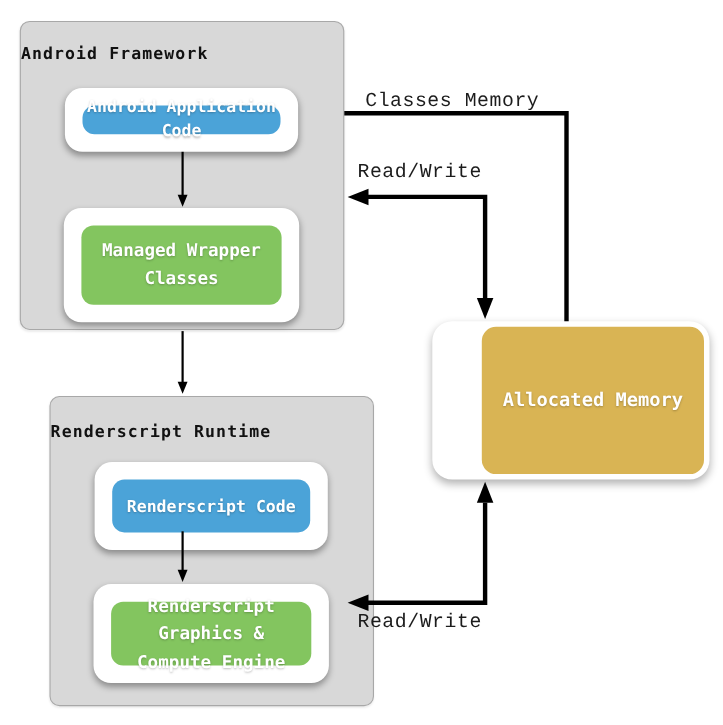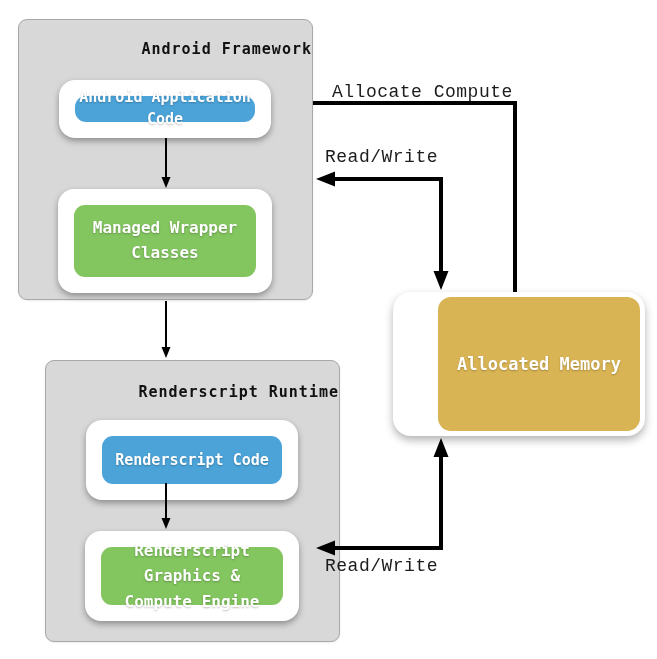--- a/index.html
+++ b/index.html
@@ -30,7 +30,7 @@
   .group-title {
     position: absolute;
     left: 0; right: 0;
-    text-align: right;
+    text-align: left;
     font-weight: bold;
     font-size: 15px;
     letter-spacing: 1px;

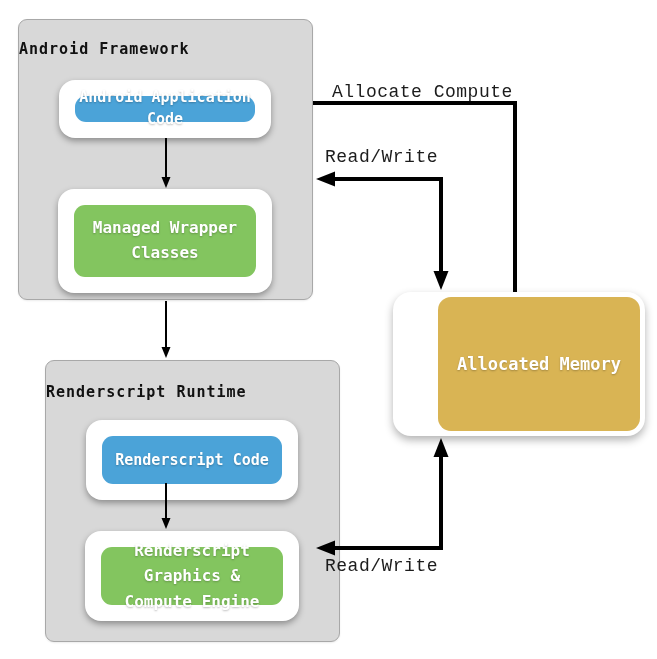--- a/index.html
+++ b/index.html
@@ -139,7 +139,7 @@
     <div class="node-inner">Allocated Memory</div>
   </div>
 
-  <div class="edge-label allocate">Allocate Compute</div>
+  <div class="edge-label allocate">Classes Memory</div>
   <div class="edge-label rw-top">Read/Write</div>
   <div class="edge-label rw-bot">Read/Write</div>
 

